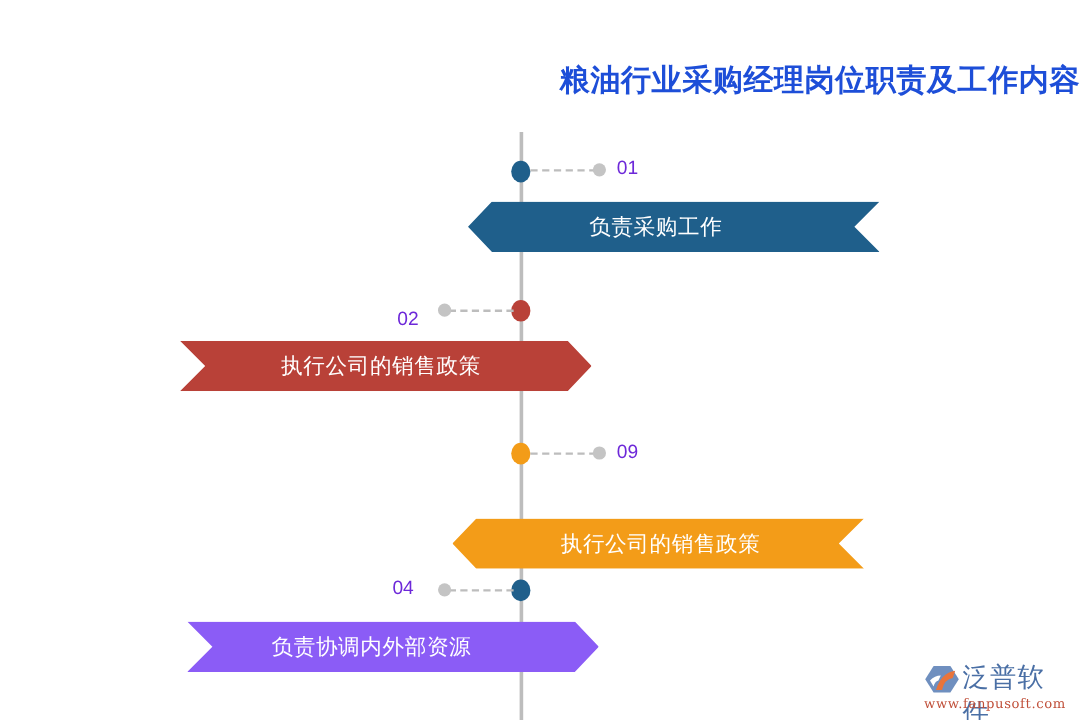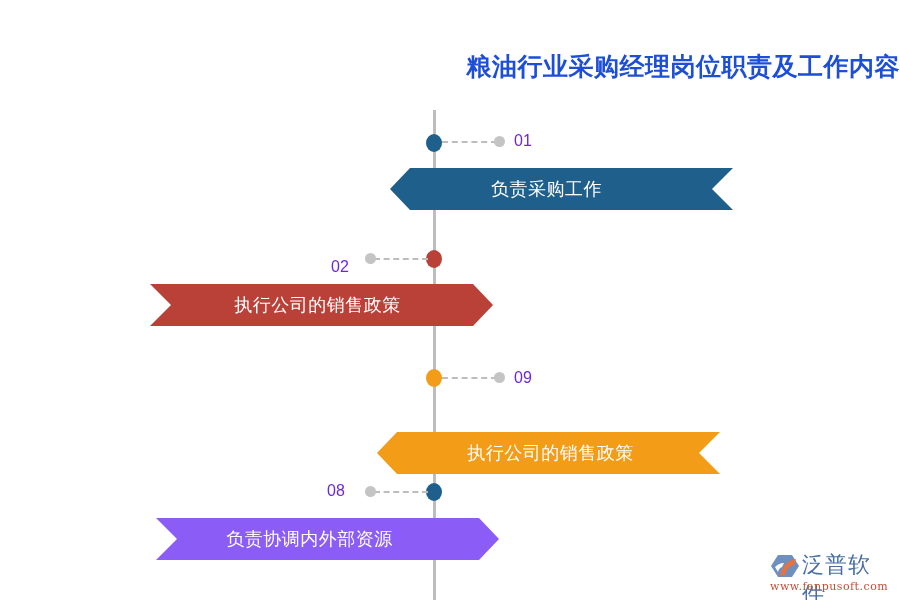--- a/index.html
+++ b/index.html
@@ -92,7 +92,7 @@
   <div class="node" style="left:426px;top:483px;background:#1f5f8b;"></div>
   <div class="dash" style="left:374px;top:491px;width:54px;"></div>
   <div class="tip" style="left:365px;top:486px;"></div>
-  <div class="num" style="left:327px;top:482px;">08</div>
+  <div class="num" style="left:327px;top:482px;">04</div>
   <div class="banner right-pointing" style="left:156px;top:518px;width:343px;background:#8b5cf6;">
     <span style="margin-left:-36px;">负责协调内外部资源</span>
   </div>

